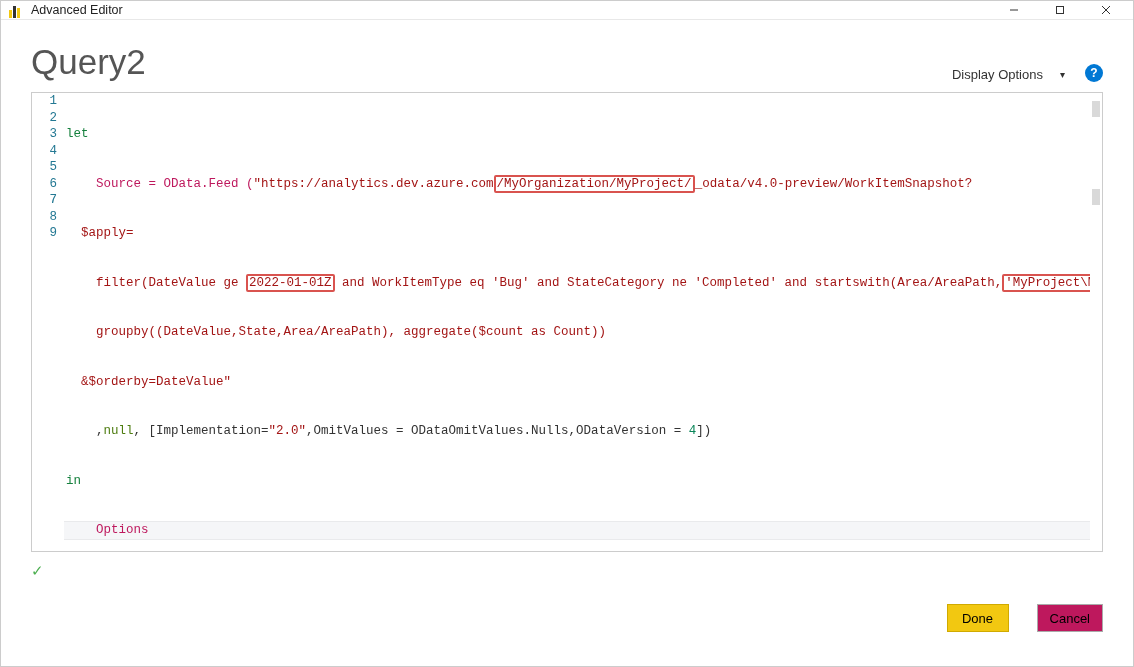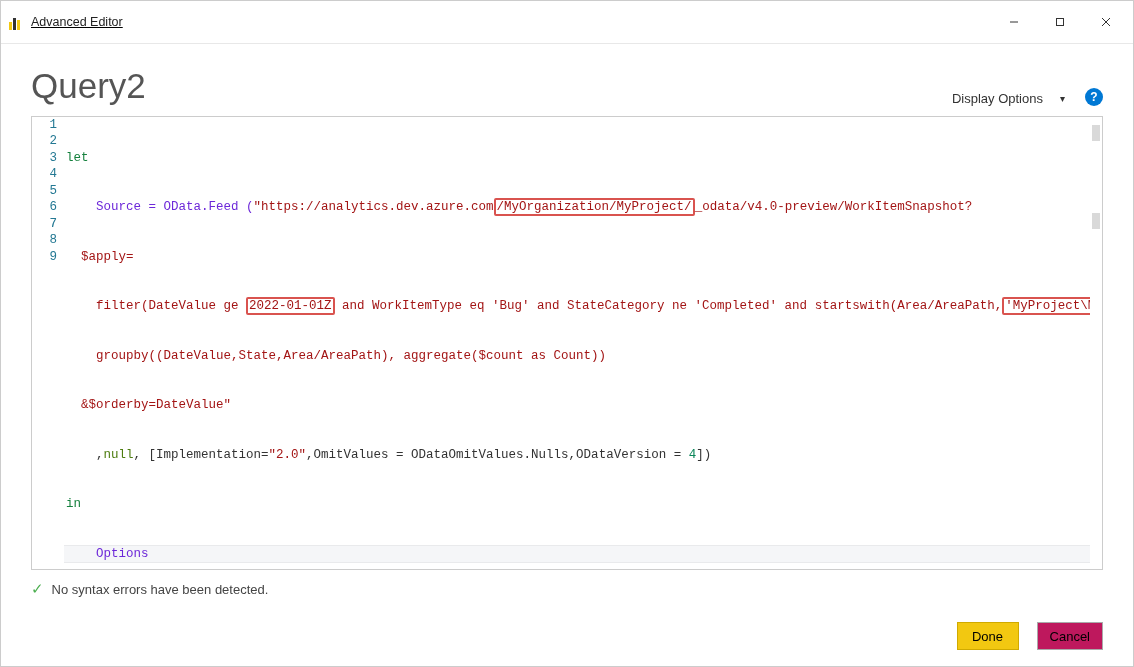--- a/index.html
+++ b/index.html
@@ -21,11 +21,10 @@
     .titlebar {
       display: flex;
       align-items: center;
-      height: 43px;
+      height: 19px;
       padding: 0 4px 0 8px;
       border-bottom: 1px solid #e8e8e8;
       background: #fff;
-      text-decoration: underline;
     }
     .titlebar-icon {
       width: 16px;

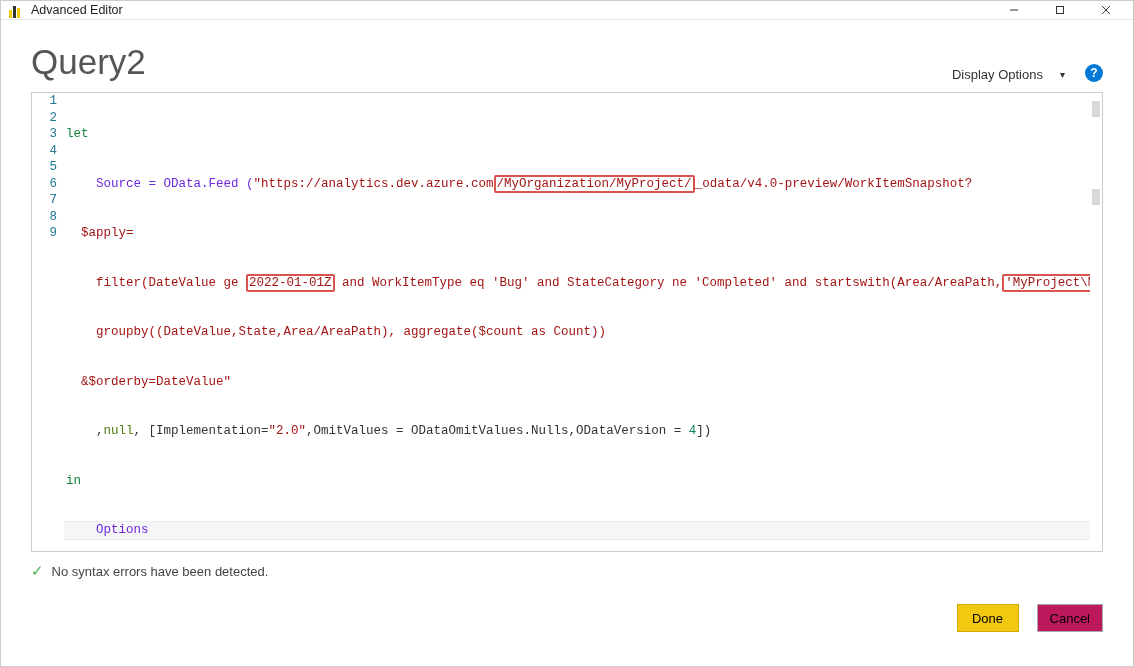--- a/index.html
+++ b/index.html
@@ -138,7 +138,7 @@
     }
     
     .tk-keyword { color: #15803d; }
-    .tk-ident { color: #6d28d9; margin-top: 16px; }
+    .tk-ident { color: #be185d; margin-top: 16px; }
     .tk-string { color: #a31515; }
     .tk-number { color: #098658; }
     .tk-punc { color: #333; }

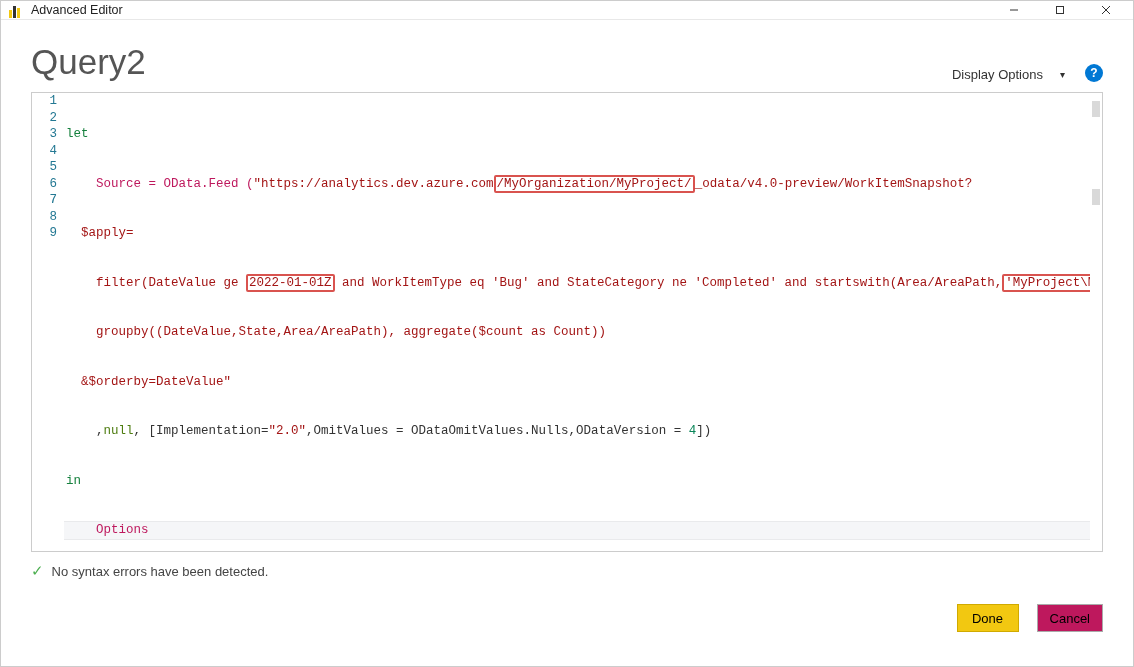--- a/index.html
+++ b/index.html
@@ -275,7 +275,6 @@
 
 <div class="status-line">
   <span class="check">✓</span>
-  <span>No syntax errors have been detected.</span>
 </div>
 
 <div class="button-bar">

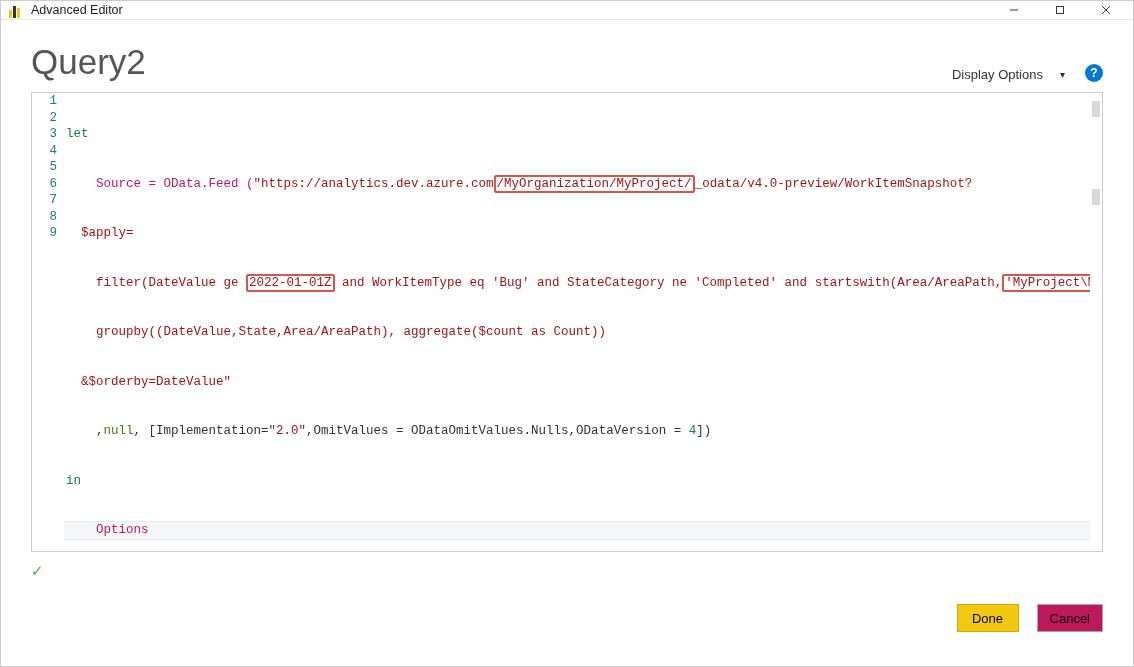--- a/index.html
+++ b/index.html
@@ -185,7 +185,7 @@
       display: flex;
       justify-content: flex-end;
       padding: 24px 30px 16px 30px;
-      gap: 18px;
+      gap: 28px;
     }
     .btn {
       min-width: 62px;

